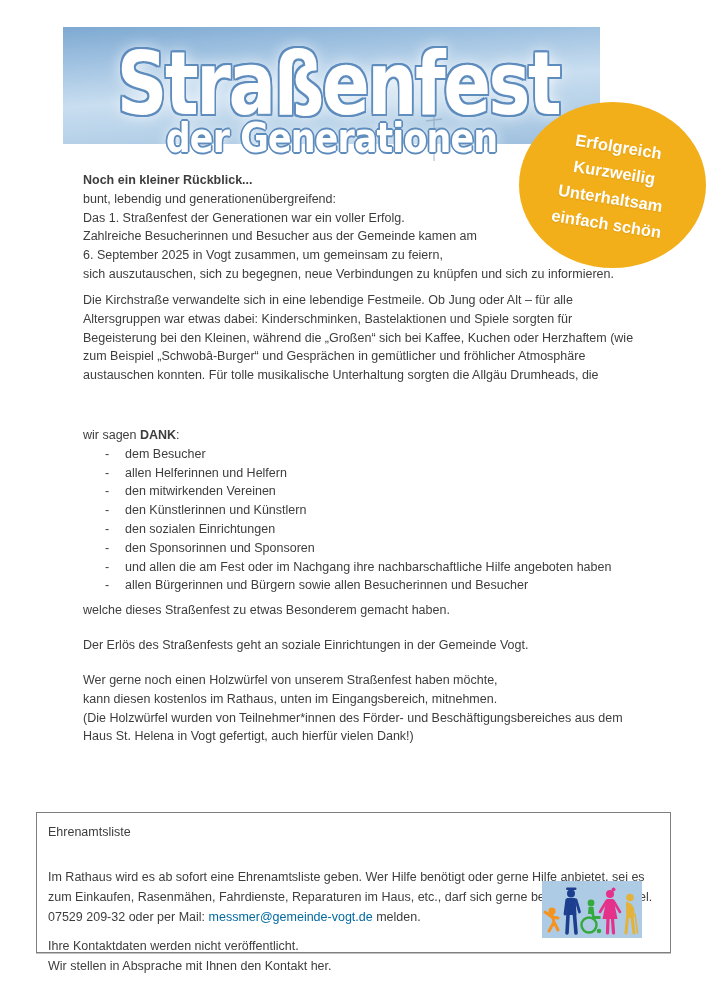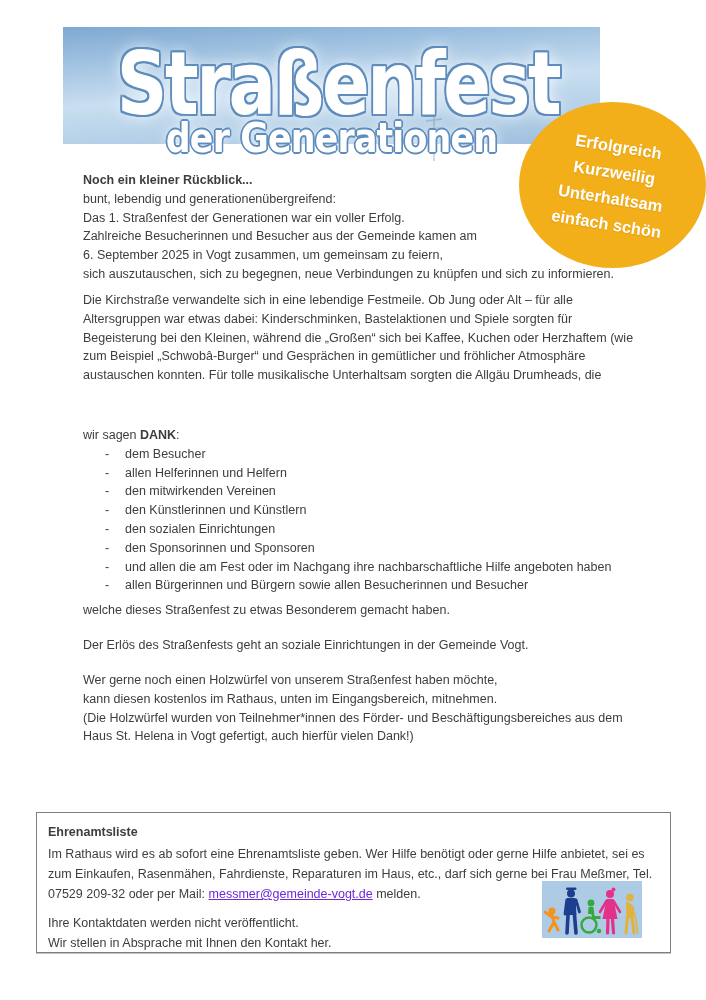--- a/index.html
+++ b/index.html
@@ -120,7 +120,7 @@
     <div class="line">Altersgruppen war etwas dabei: Kinderschminken, Bastelaktionen und Spiele sorgten für</div>
     <div class="line">Begeisterung bei den Kleinen, während die „Großen“ sich bei Kaffee, Kuchen oder Herzhaftem (wie</div>
     <div class="line">zum Beispiel „Schwobâ-Burger“ und Gesprächen in gemütlicher und fröhlicher Atmosphäre</div>
-    <div class="line">austauschen konnten. Für tolle musikalische Unterhaltsam sorgten die Allgäu Drumheads, die</div>
+    <div class="line">austauschen konnten. Für tolle musikalische Unterhaltung sorgten die Allgäu Drumheads, die</div>
   </div>
 
   <div class="para p-thanks">

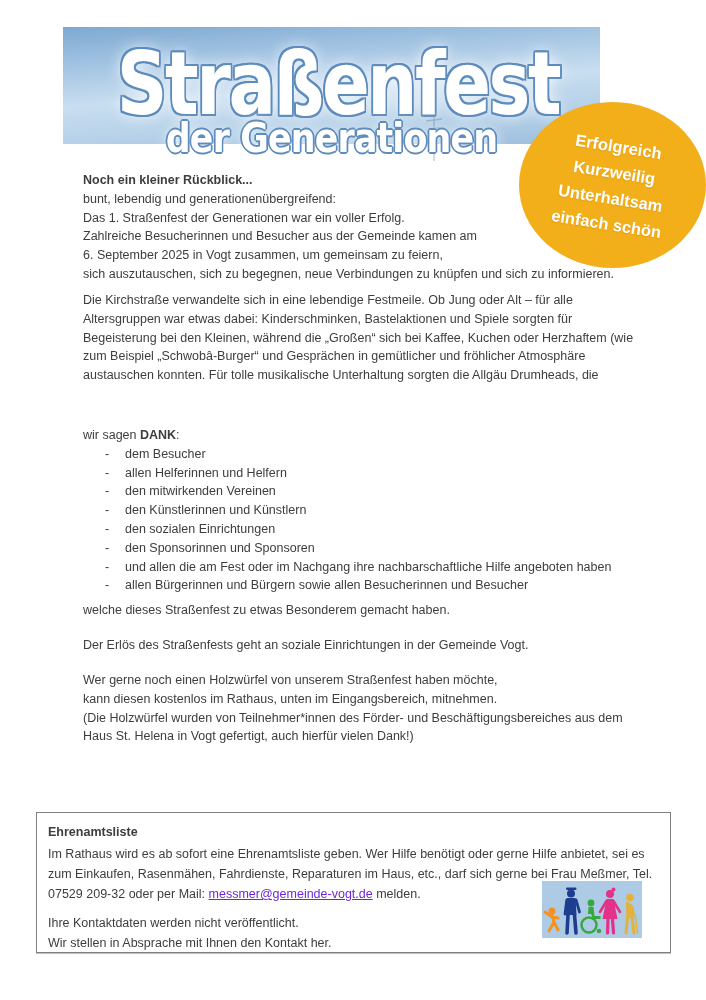--- a/index.html
+++ b/index.html
@@ -71,7 +71,7 @@
     border:1px solid #7f7f7f; background:#ffffff; box-shadow:0 1px 0 #c2c2c2;
     padding:9px 11px; font-size:12.5px; line-height:20px;
   }
-  .info-box .heading { font-weight:bold; margin-bottom:2px; }
+  .info-box .heading { font-weight:normal; margin-bottom:25px; }
   .info-box .box-para { width:614px; }
   .info-box .box-lines { margin-top:9px; }
   .email-link { color:#6d28d9; text-decoration:underline; cursor:pointer; }

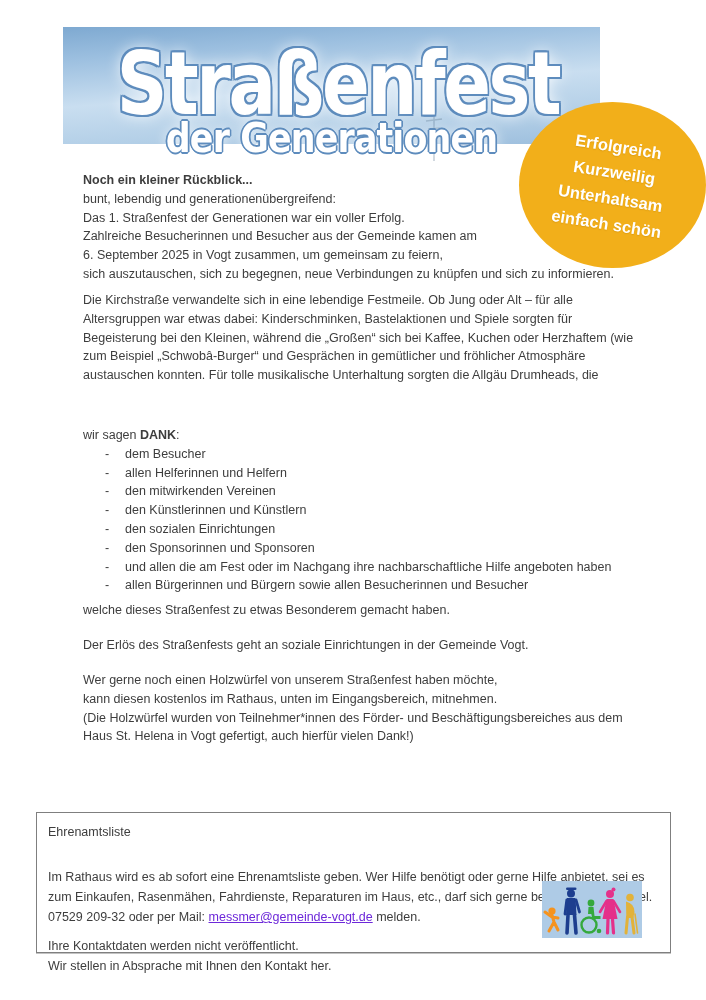--- a/index.html
+++ b/index.html
@@ -74,7 +74,7 @@
   .info-box .heading { font-weight:normal; margin-bottom:25px; }
   .info-box .box-para { width:614px; }
   .info-box .box-lines { margin-top:9px; }
-  .email-link { color:#6d28d9; text-decoration:underline; cursor:pointer; }
+  .email-link { color:#0369a1; cursor:pointer; }
   .figures { position:absolute; right:28px; bottom:8px; }
 </style>
 </head>

